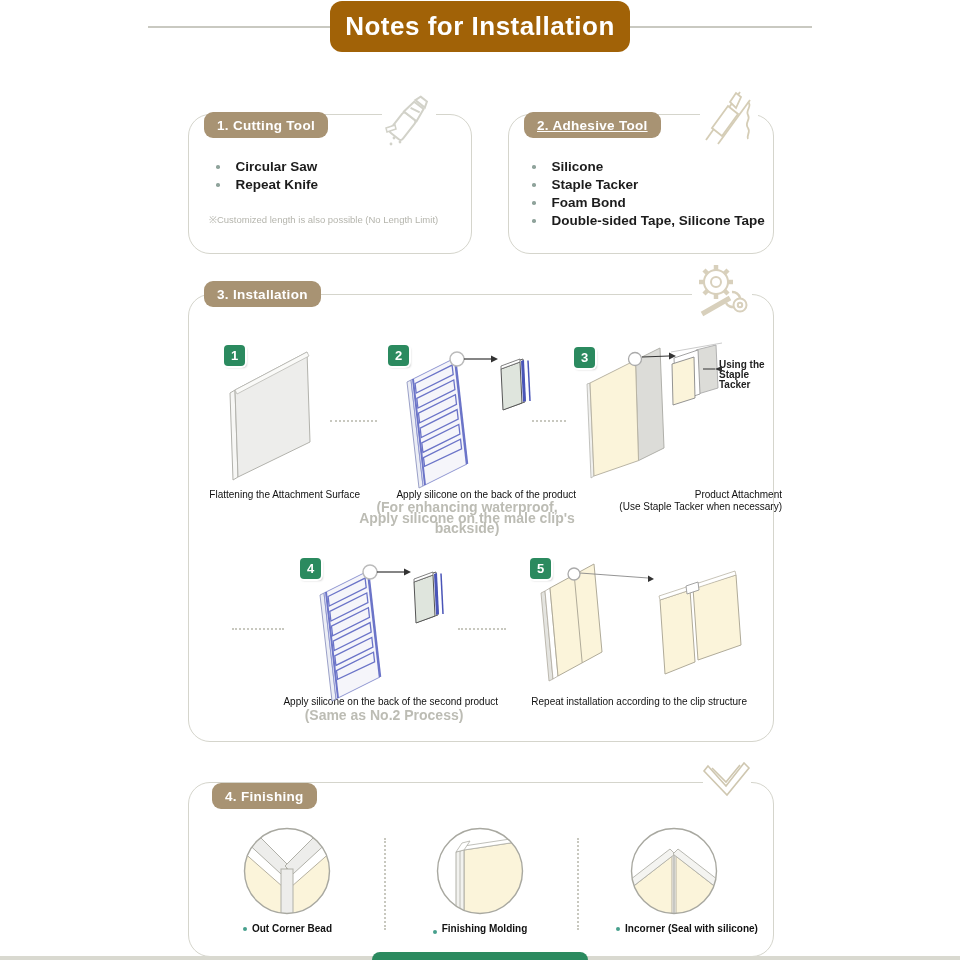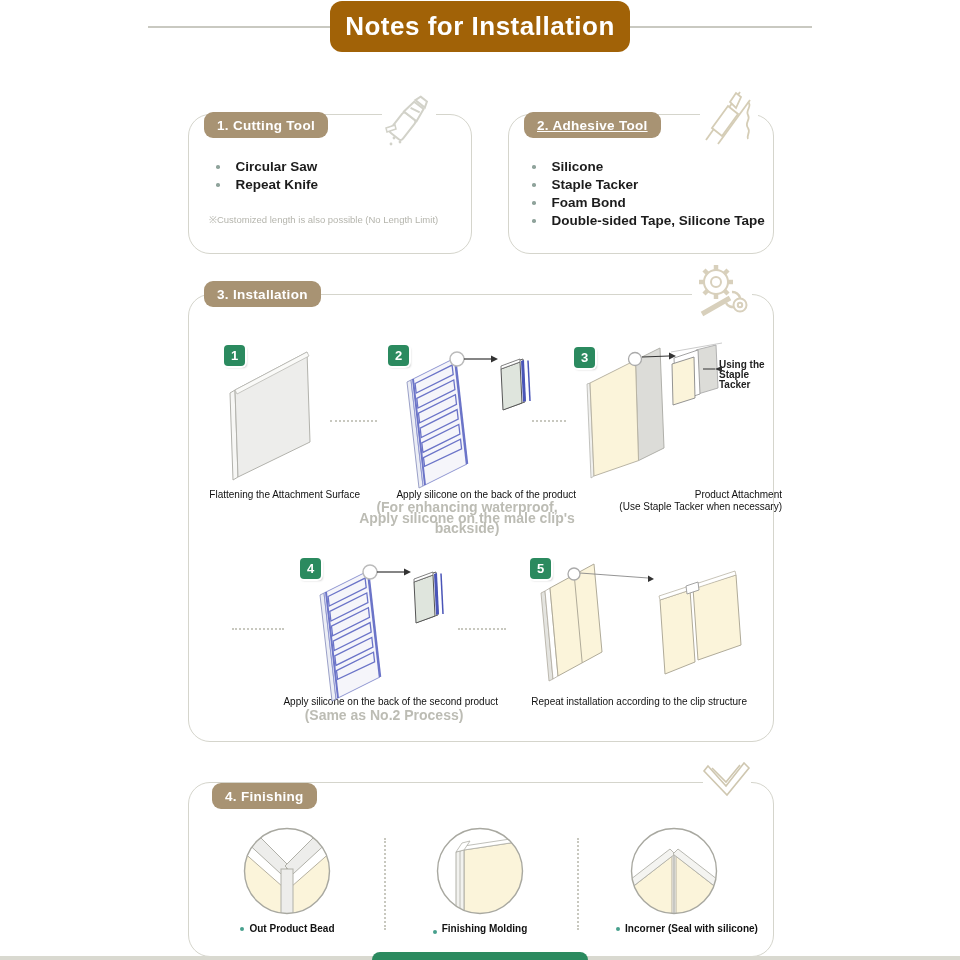--- a/index.html
+++ b/index.html
@@ -331,7 +331,7 @@
 
   <div class="fin-cap" id="fc1">
     <span class="fin-dot"></span>
-    <span>Out Product Bead</span>
+    <span>Out Corner Bead</span>
   </div>
   <div class="fin-cap" id="fc2">
     <span class="fin-dot"></span>

